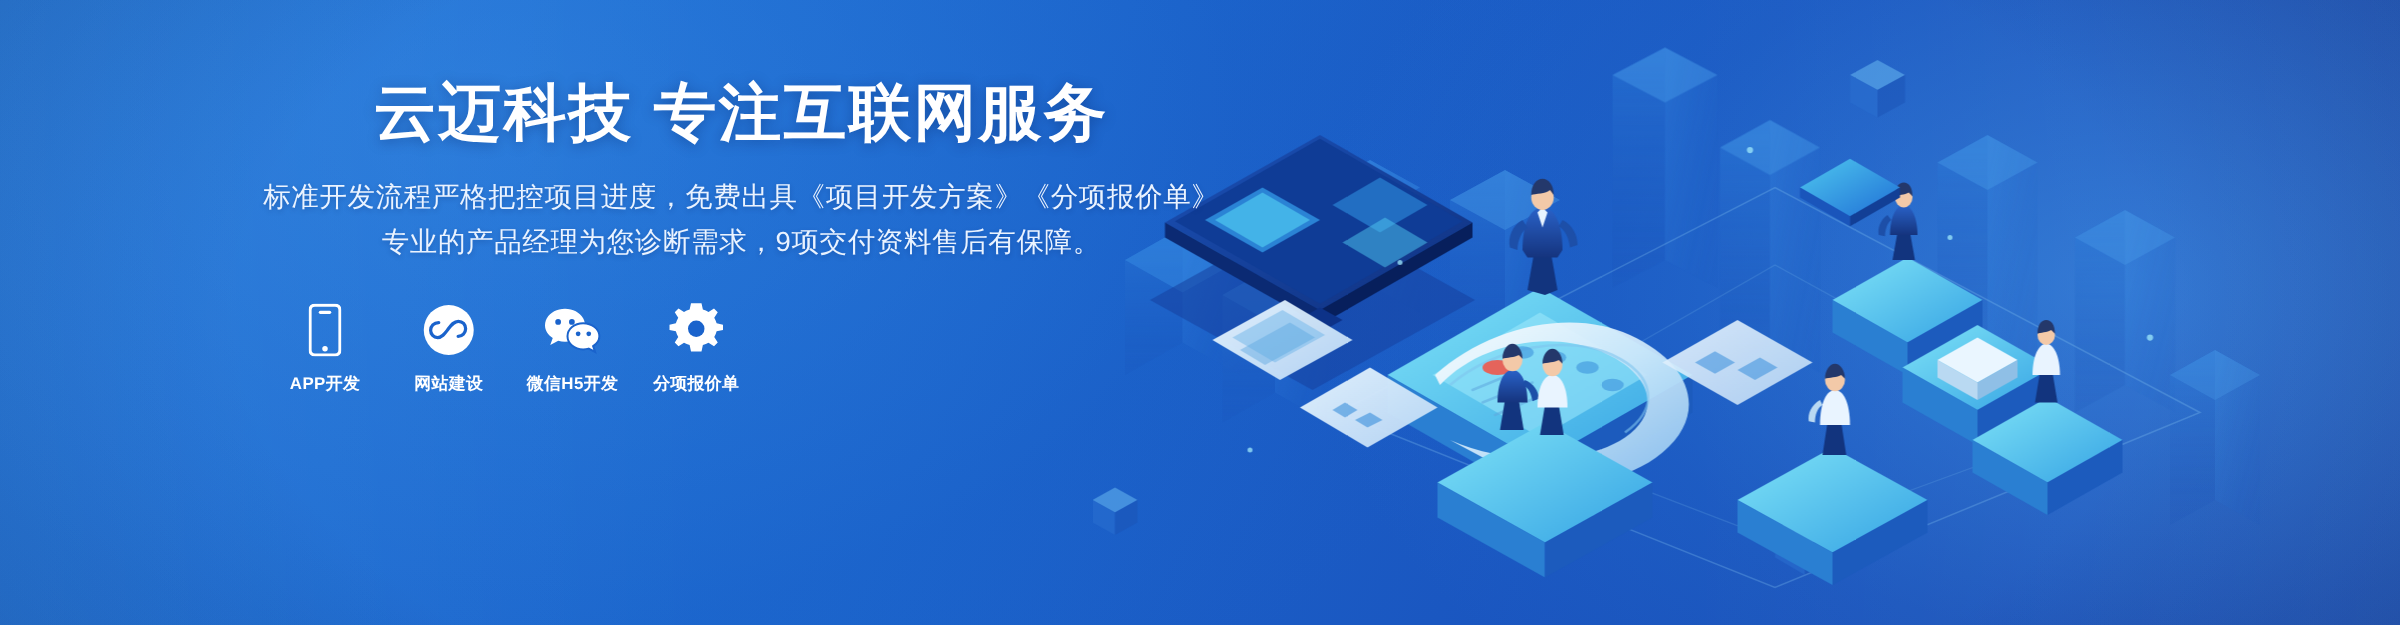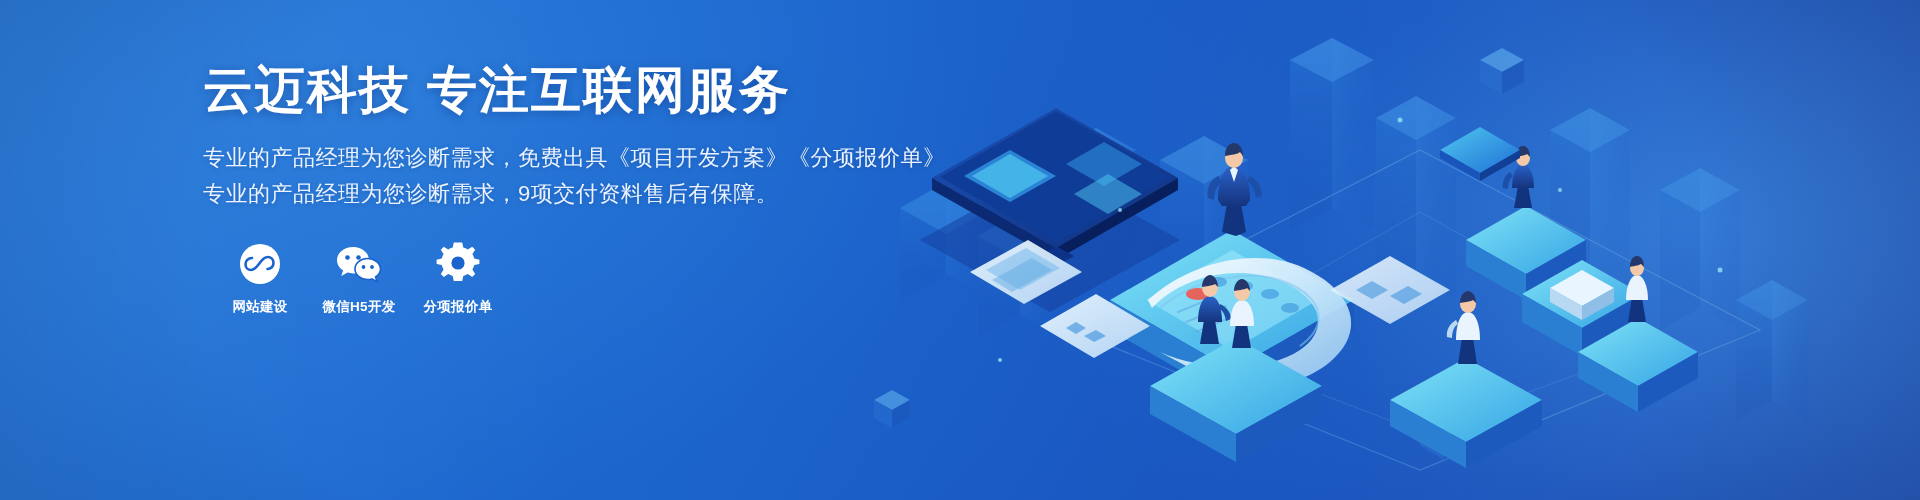--- a/index.html
+++ b/index.html
@@ -14,6 +14,7 @@
       radial-gradient(ellipse 900px 620px at 88% 46%, rgba(60,150,235,0.55) 0%, rgba(40,120,215,0.22) 45%, rgba(0,0,0,0) 72%),
       radial-gradient(ellipse 1100px 760px at 20% 18%, rgba(56,140,228,0.45) 0%, rgba(30,105,205,0.15) 55%, rgba(0,0,0,0) 80%),
       linear-gradient(115deg,#1e73d6 0%,#1c6cd2 20%,#1b63cb 42%,#1a56c0 66%,#1a4db5 85%,#1948ad 100%);
+    text-align: center;
   }
   
   .sheen{

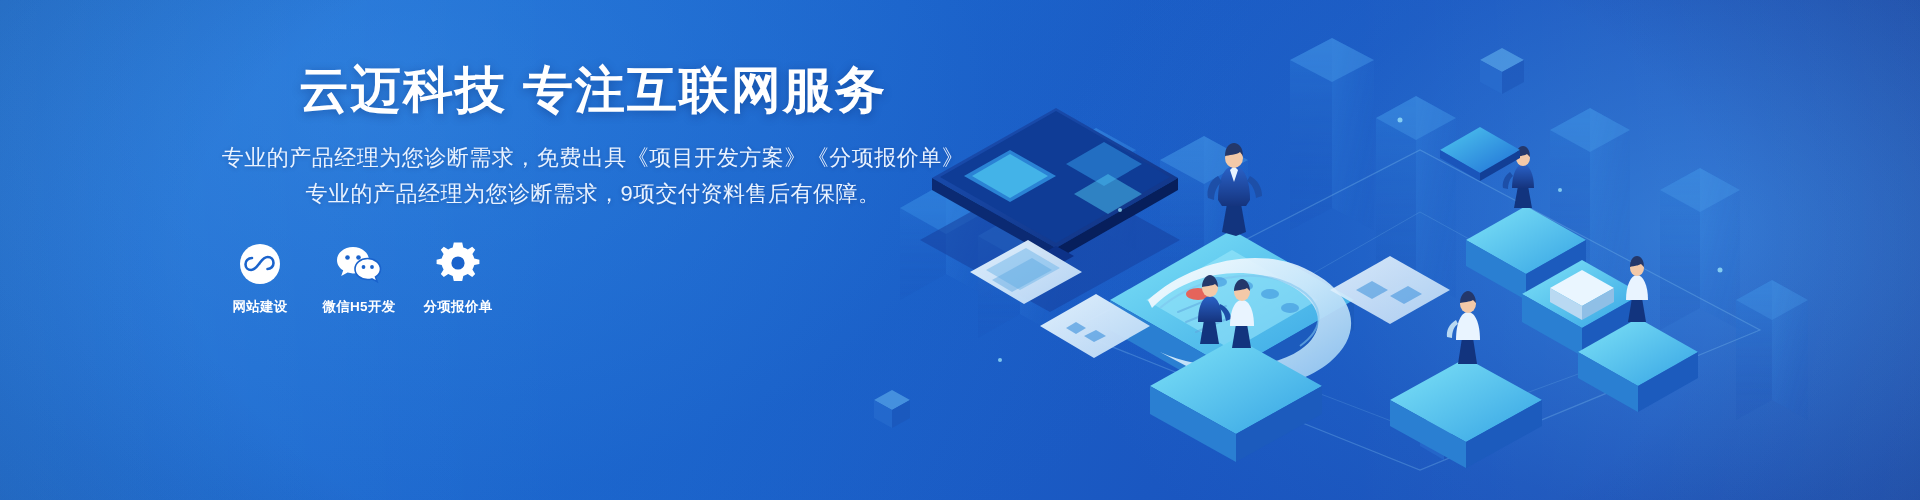--- a/index.html
+++ b/index.html
@@ -346,7 +346,7 @@
     <div class="title">云迈科技 专注互联网服务</div>
 
     <div class="subtitle">
-      <div class="sub-line">专业的产品经理为您诊断需求，免费出具《项目开发方案》《分项报价单》</div>
+      <div class="sub-line">标准开发流程严格把控项目进度，免费出具《项目开发方案》《分项报价单》</div>
       <div class="sub-line">专业的产品经理为您诊断需求，9项交付资料售后有保障。</div>
     </div>
 

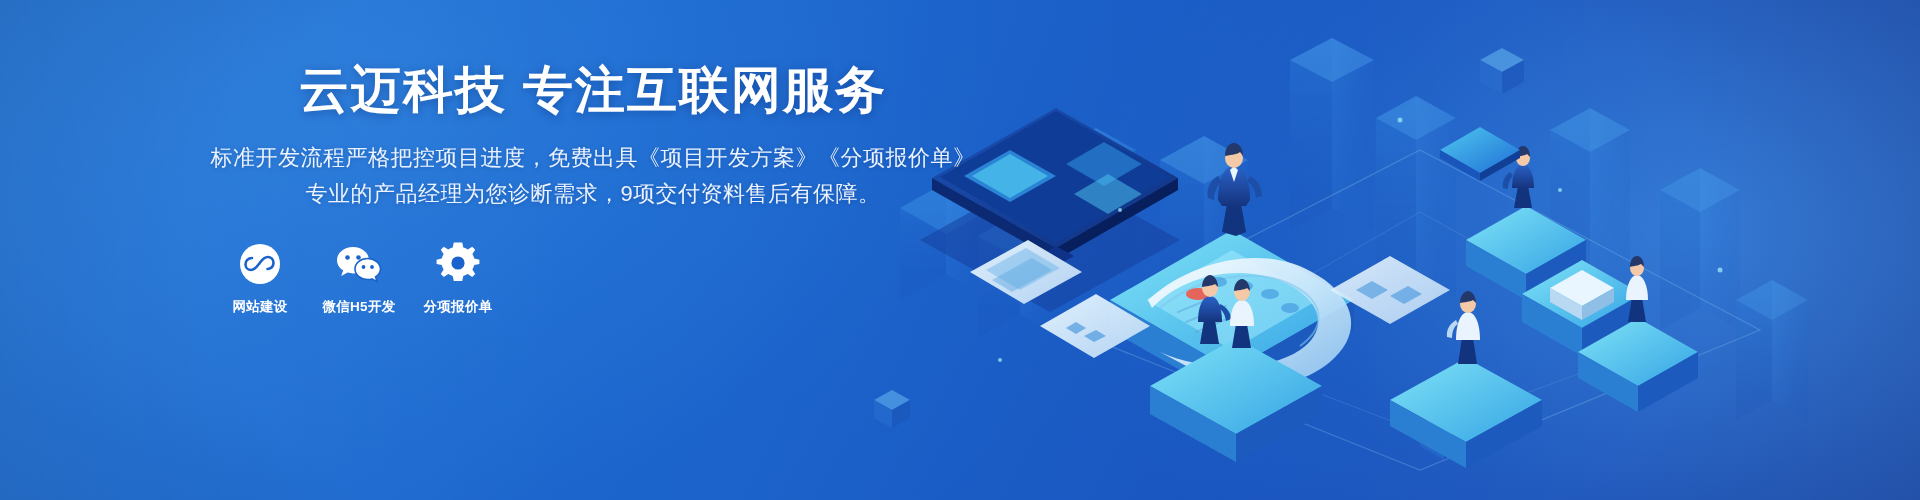--- a/index.html
+++ b/index.html
@@ -352,6 +352,16 @@
 
     <div class="services">
 
+      <div class="service">
+        <div class="ico">
+          <svg width="26" height="42" viewBox="0 0 26 42">
+            <rect x="1" y="1" width="24" height="40" rx="4" ry="4" fill="none" stroke="#ffffff" stroke-width="2.6"></rect>
+            <rect x="8" y="5.5" width="10" height="2.6" rx="1.3" fill="#ffffff"></rect>
+            <circle cx="13" cy="36" r="2.2" fill="#ffffff"></circle>
+          </svg>
+        </div>
+        <div class="lbl">APP开发</div>
+      </div>
 
       <div class="service">
         <div class="ico">

